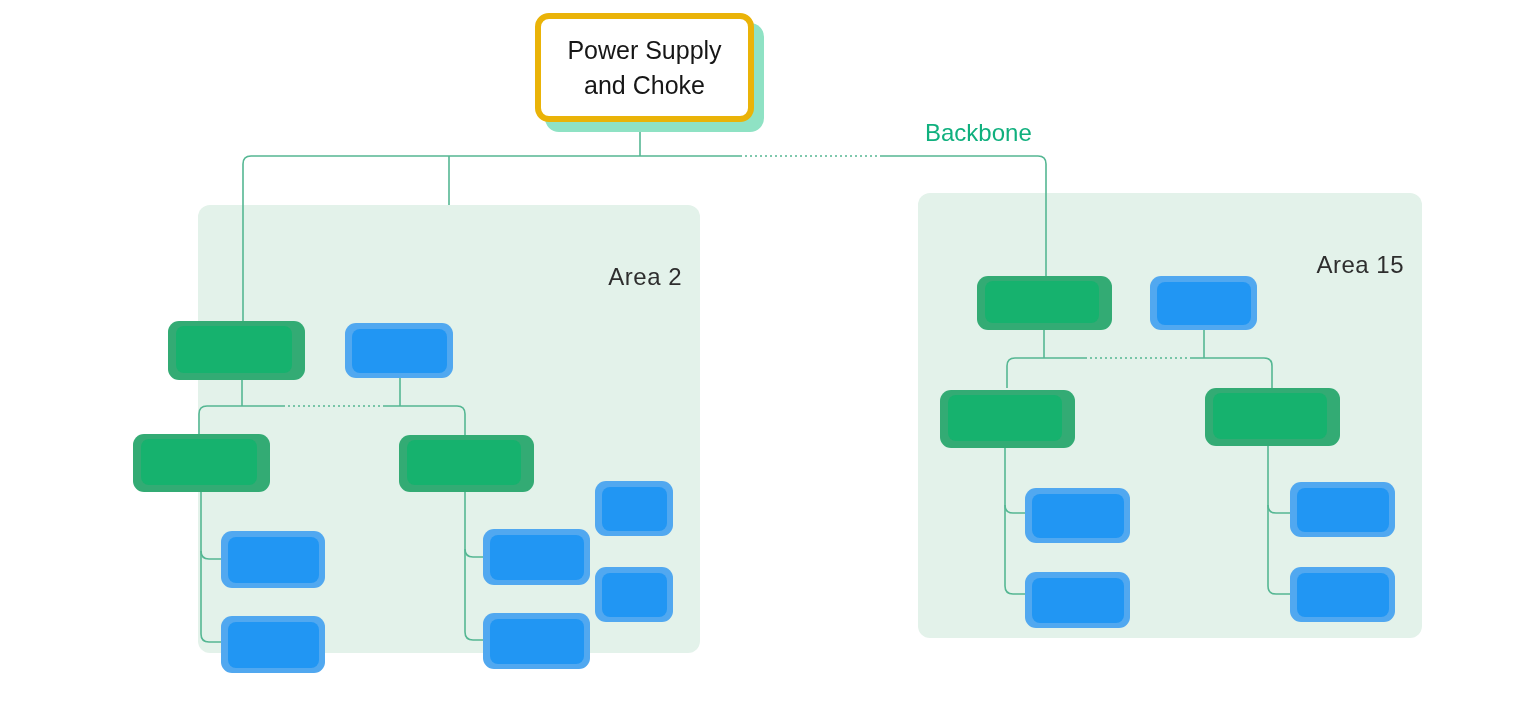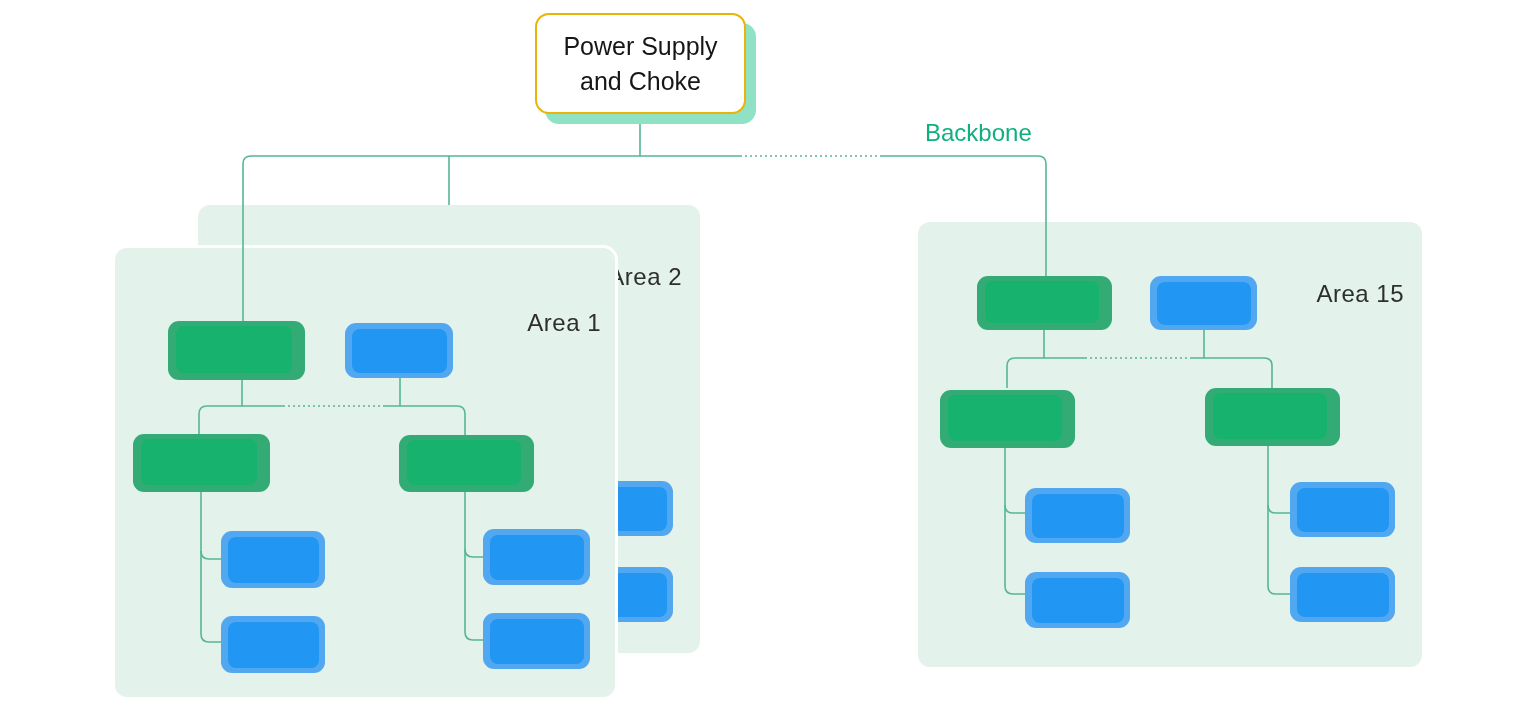--- a/index.html
+++ b/index.html
@@ -35,7 +35,7 @@
   
   #powerbox{
     position:absolute;left:535px;top:13px;width:207px;height:97px;z-index:4;
-    background:#ffffff;border:2px solid #eab308;border-radius:14px;
+    background:#ffffff;border:6px solid #eab308;border-radius:14px;
     box-shadow:10px 10px 0 #8fe2c4;
     display:flex;flex-direction:column;align-items:center;justify-content:center;
     font-size:25px;line-height:35px;color:#161616;text-align:center;

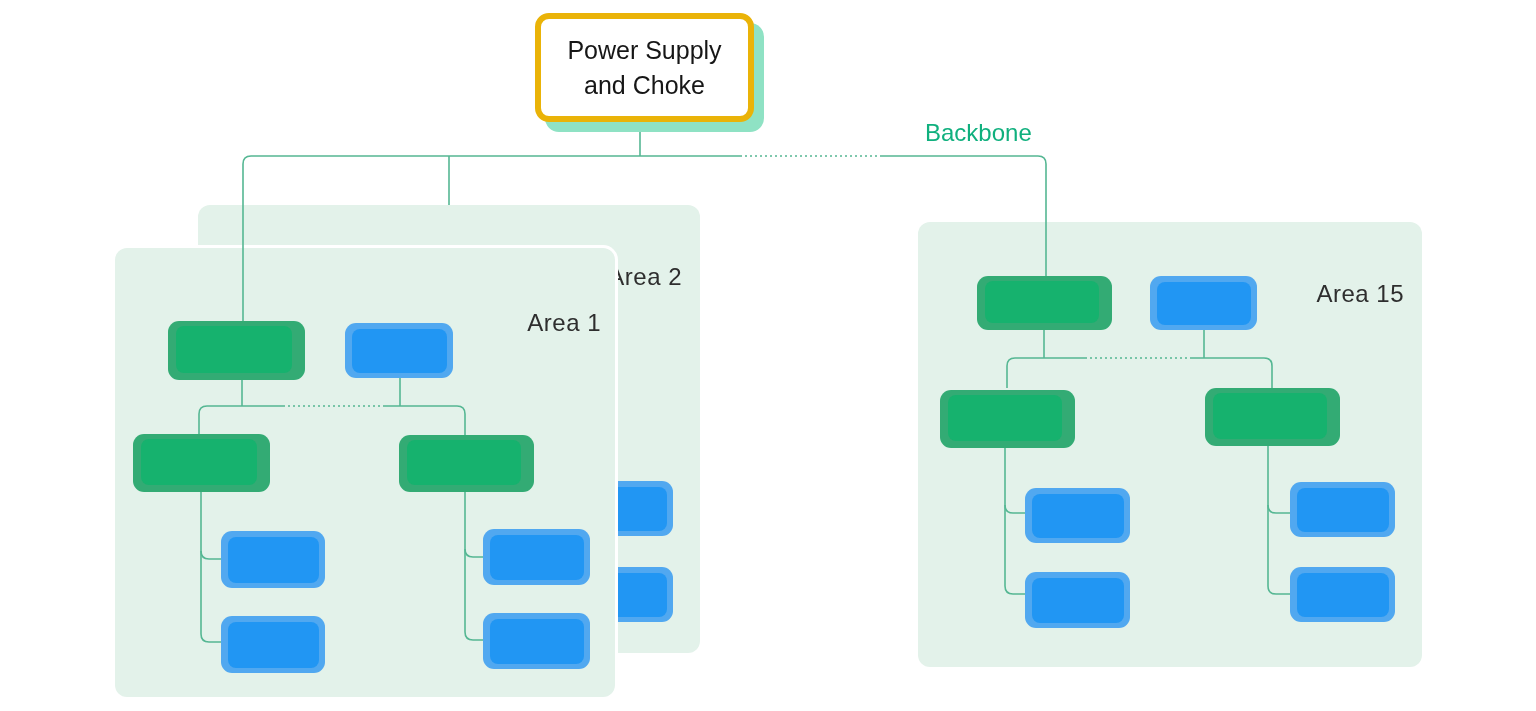--- a/index.html
+++ b/index.html
@@ -18,7 +18,7 @@
   }
   #area1{left:115px;top:248px;width:500px;height:449px;z-index:2;}
   #area2{left:198px;top:205px;width:502px;height:448px;z-index:1;}
-  #area15{left:918px;top:222px;width:504px;height:445px;z-index:2;}
+  #area15{left:918px;top:193px;width:504px;height:445px;z-index:2;}
   #area1 .area-label{top:25px;right:14px;}
   
   #wires{position:absolute;left:0;top:0;z-index:3;pointer-events:none;}

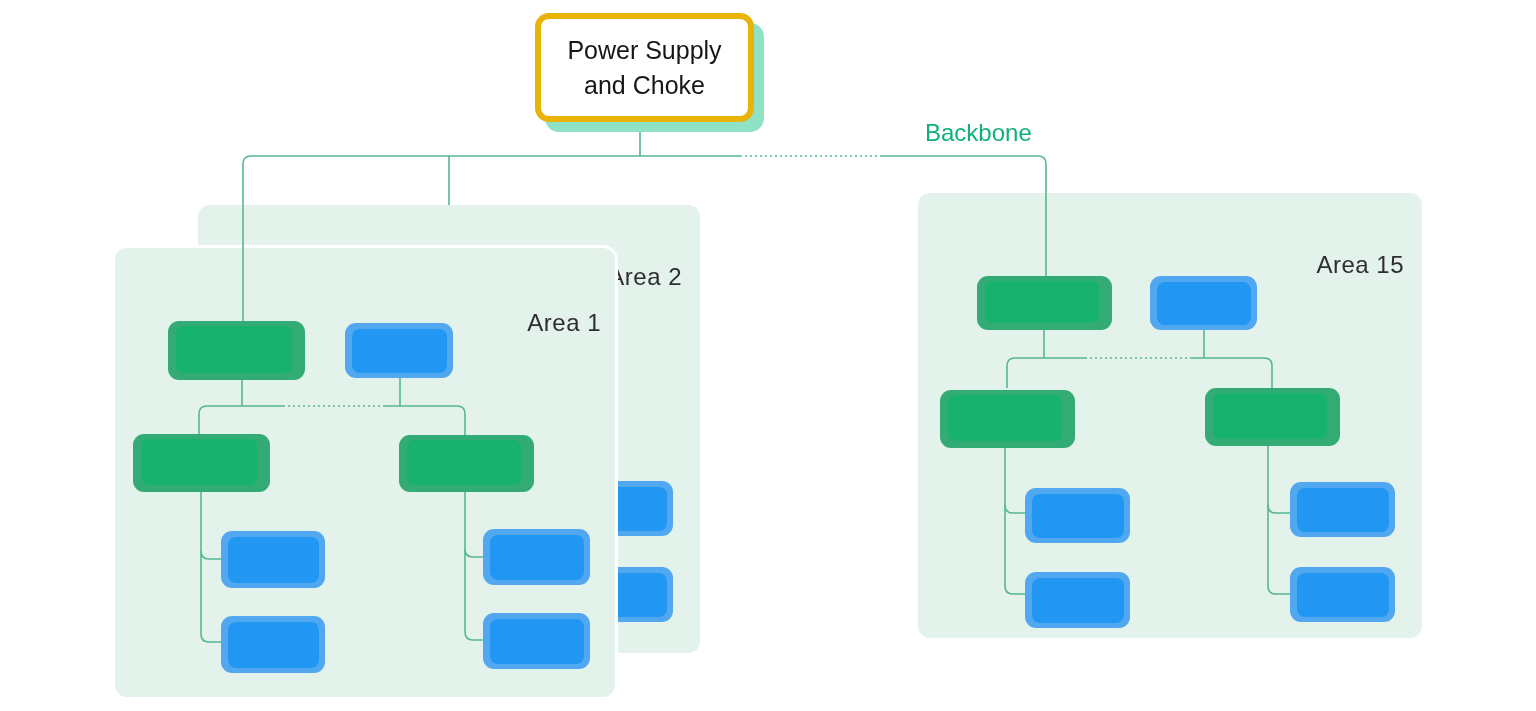--- a/index.html
+++ b/index.html
@@ -57,9 +57,6 @@
     <div class="node blue" style="left:397px;top:362px;width:78px;height:55px;"></div>
   </div>
 
-  <div class="area" id="area1">
-    <span class="area-label">Area 1</span>
-  </div>
 
   <div class="area" id="area15">
     <span class="area-label">Area 15</span>

